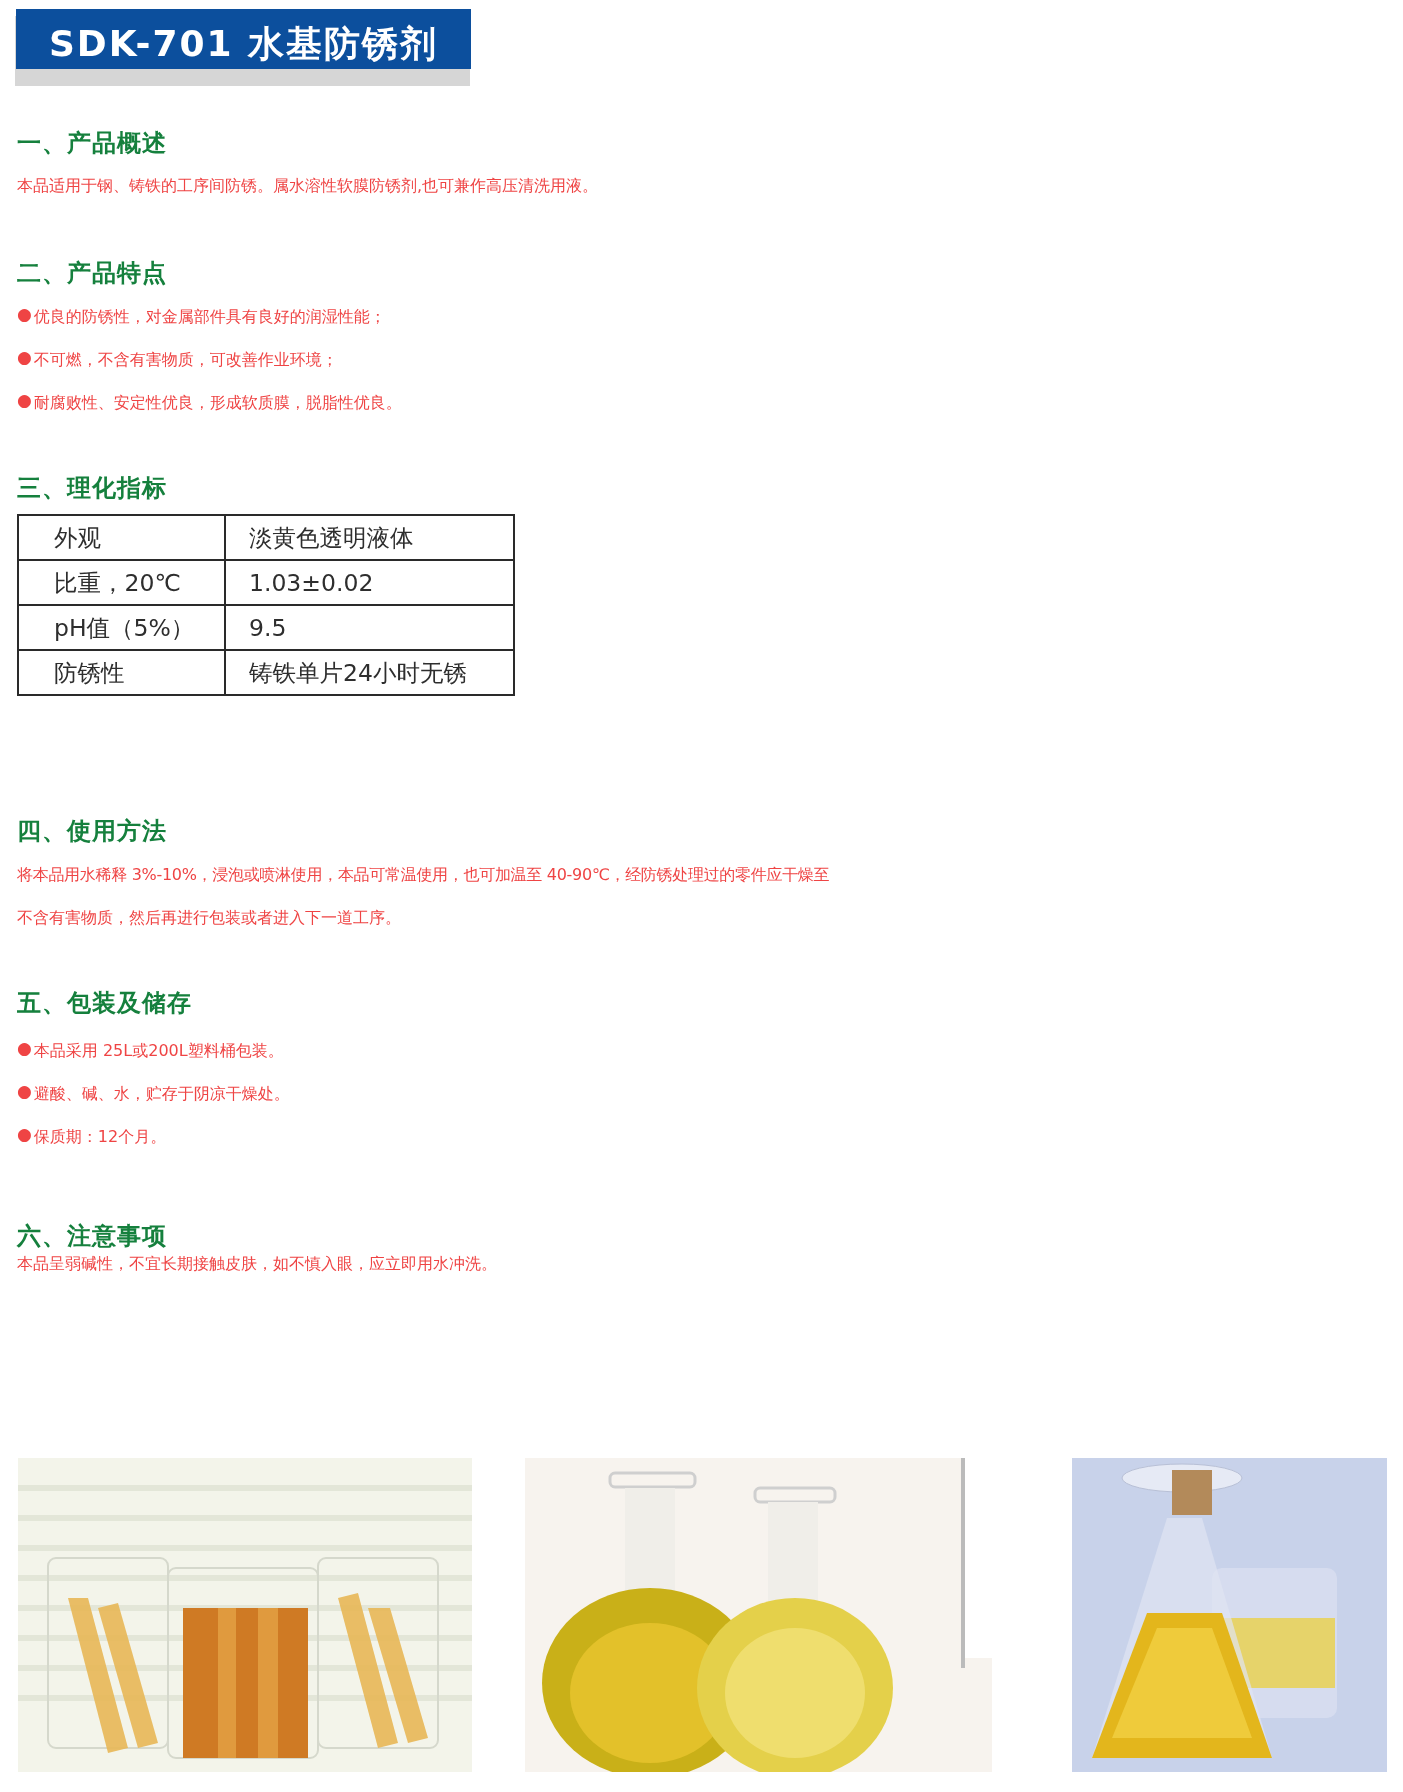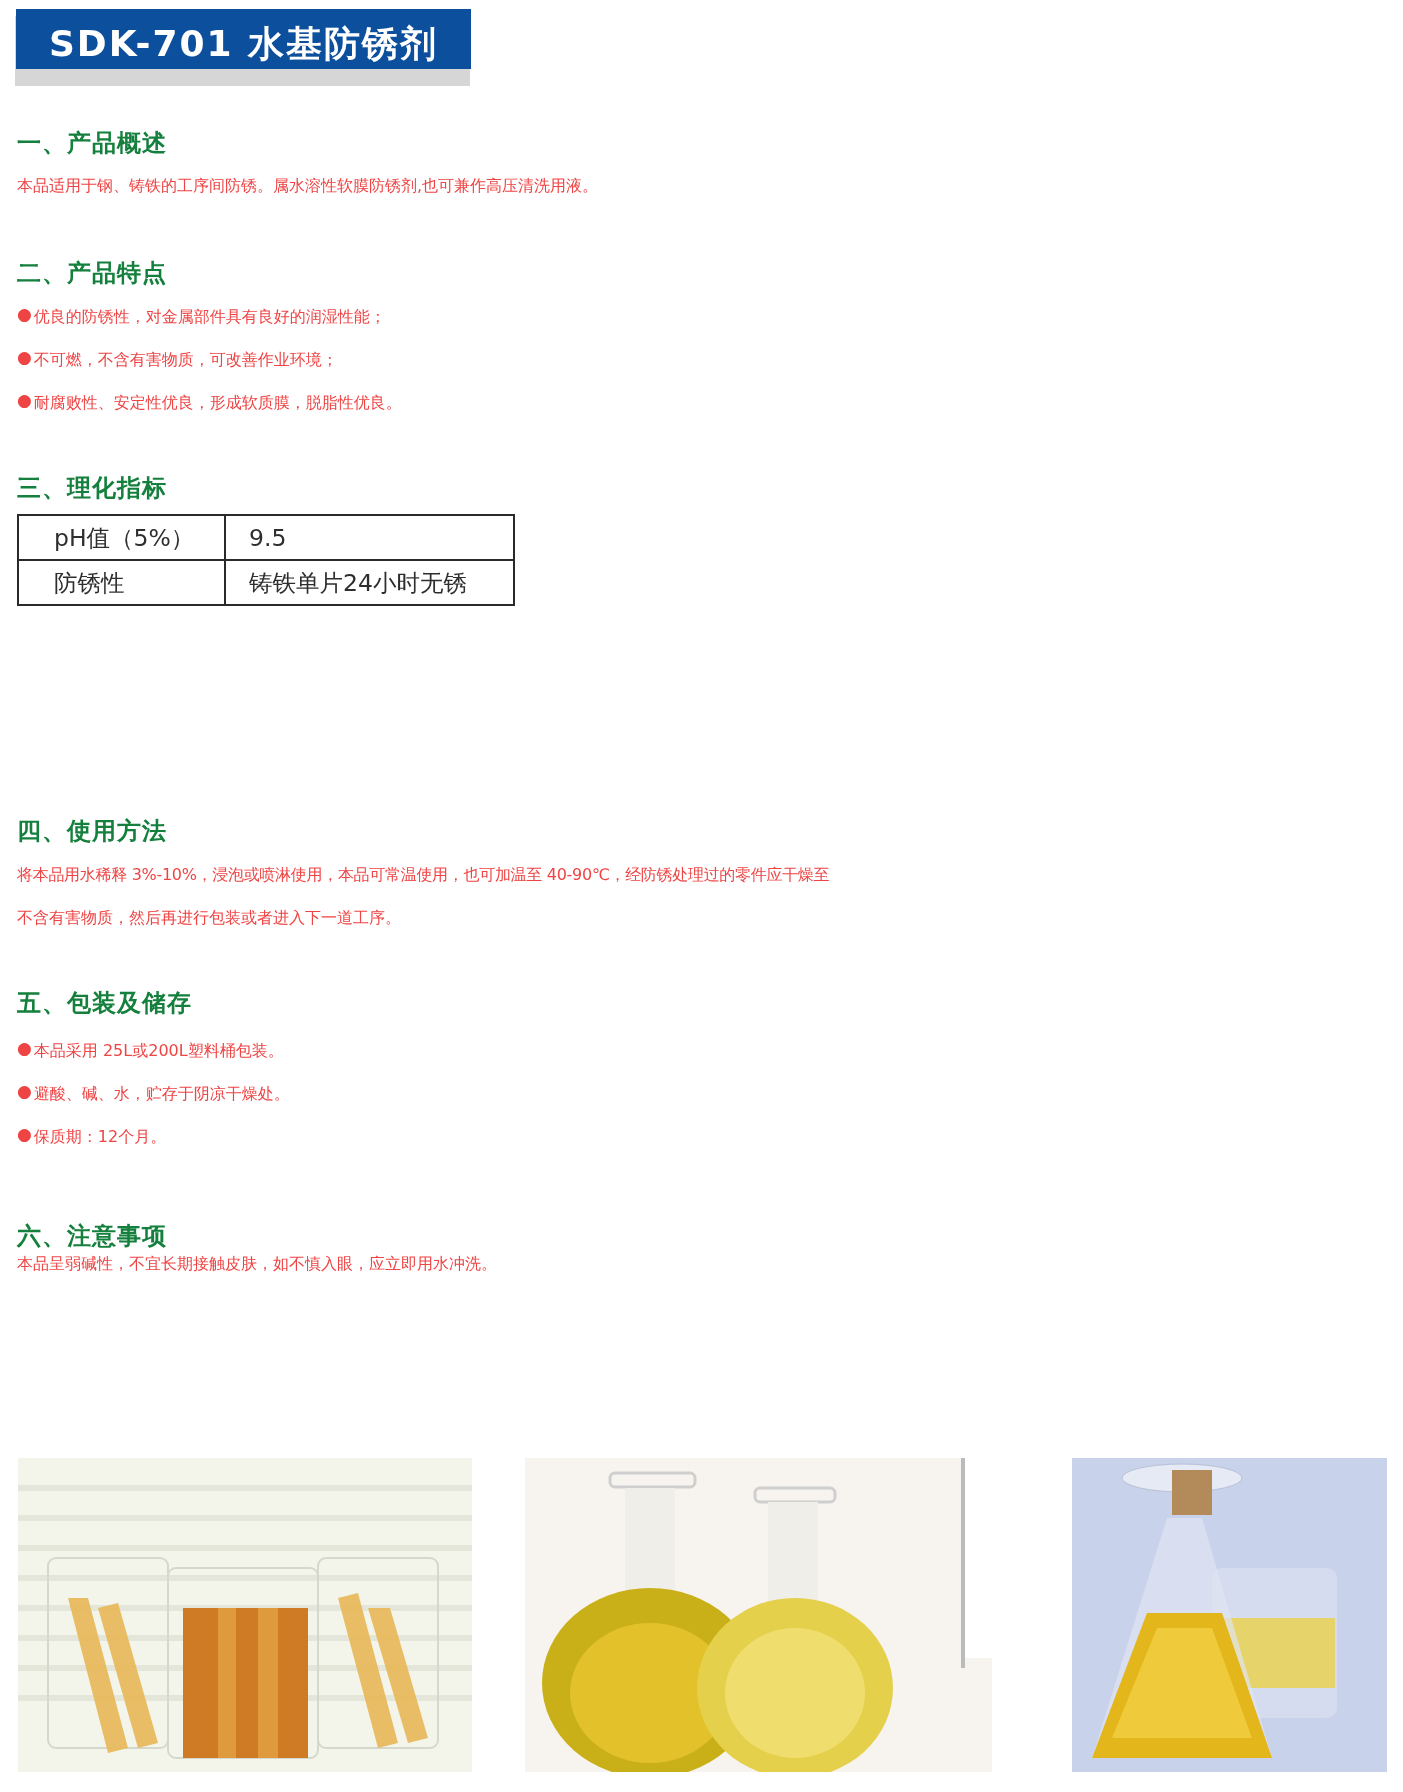--- a/index.html
+++ b/index.html
@@ -36,6 +36,10 @@
 <div class="h" style="top:473px">三、理化指标</div>
 <table class="spec">
   <tbody>
+      <tr>
+    <td class="k">外观</td>
+    <td class="v">淡黄色透明液体</td>
+  </tr>
   <tr>
     <td class="k">pH值（5%）</td>
     <td class="v">9.5</td>

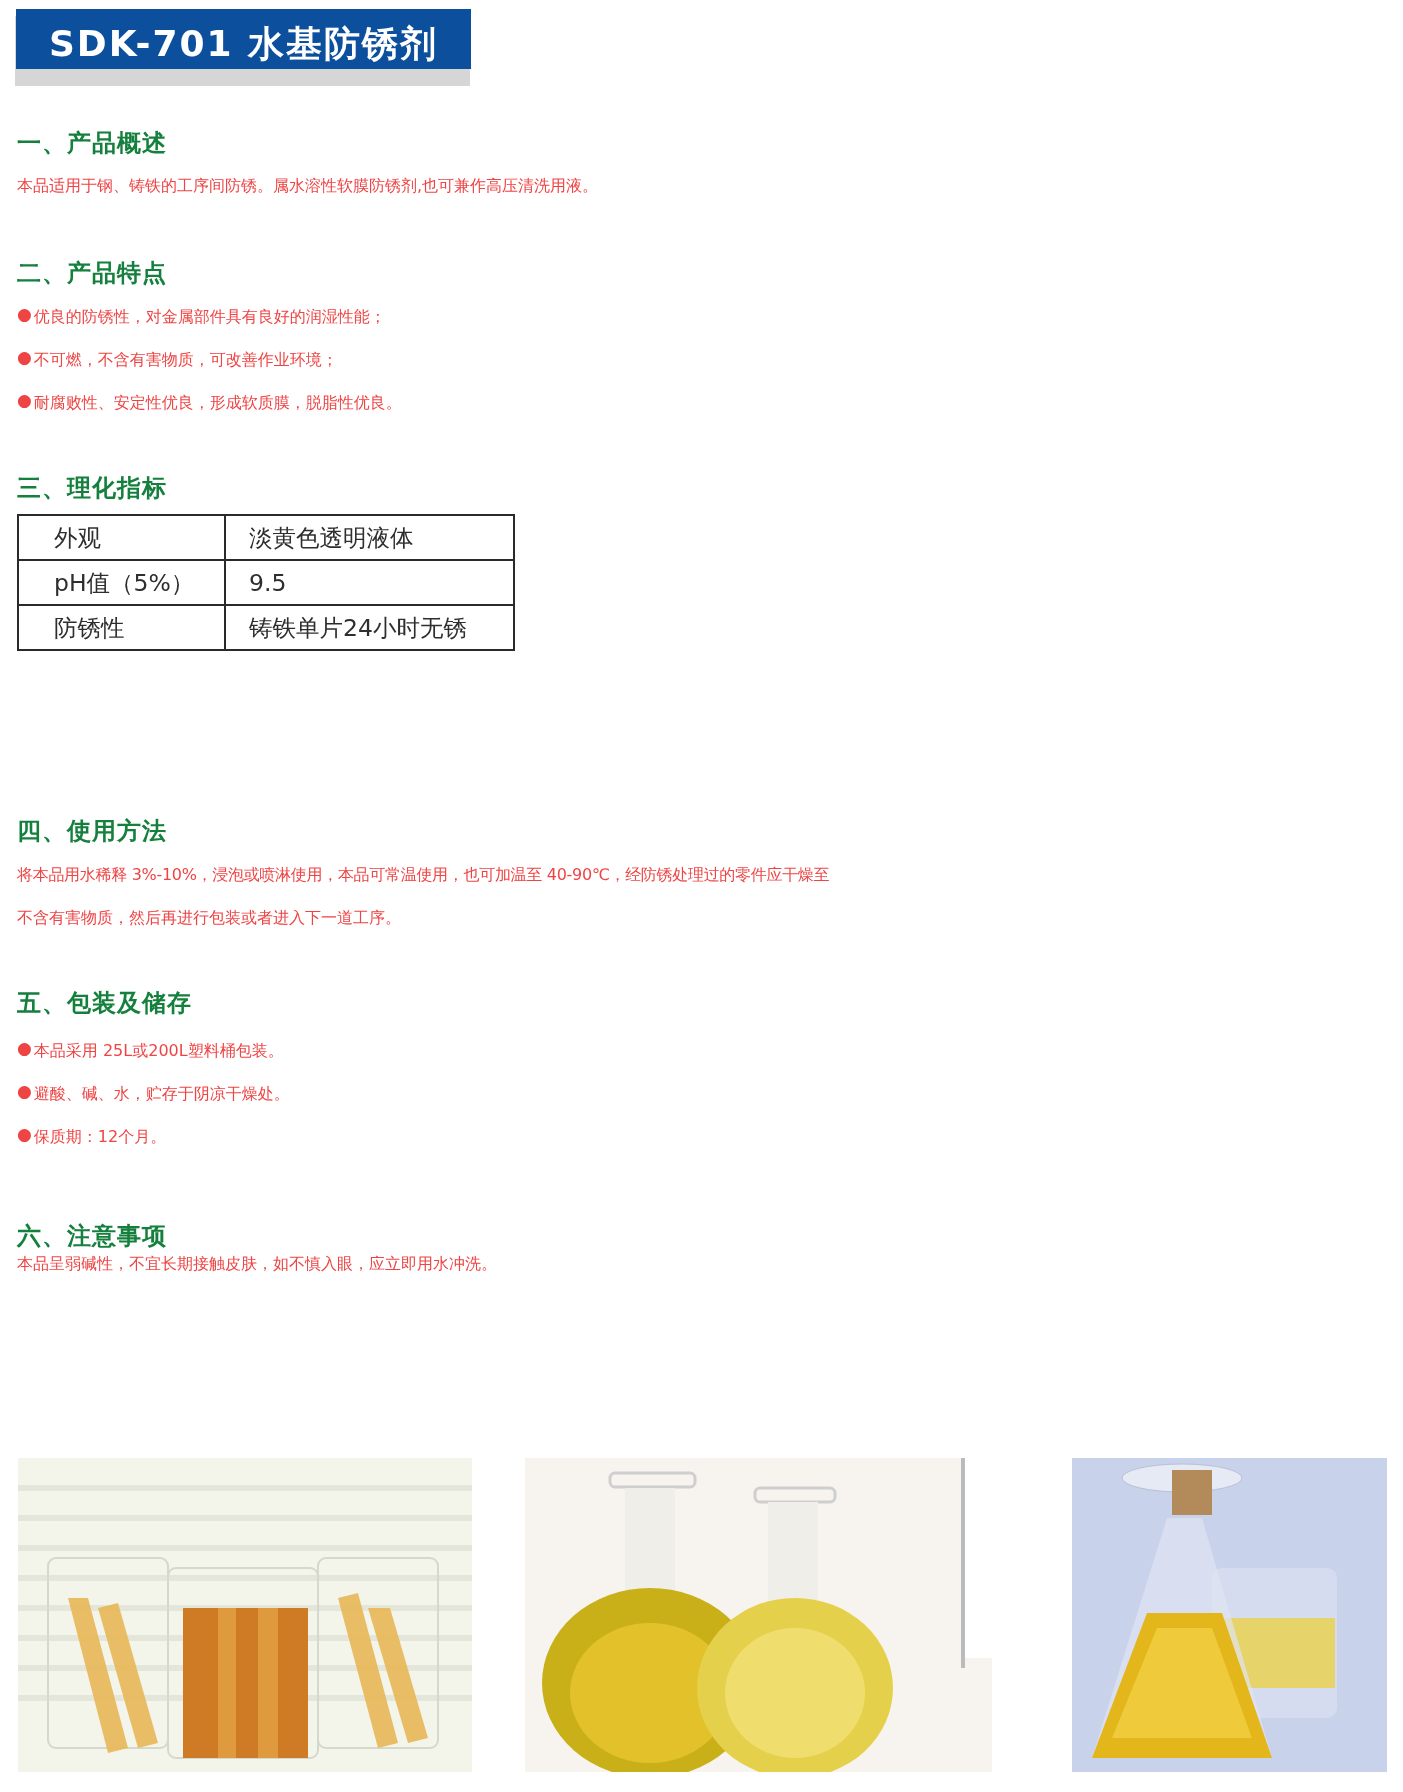--- a/index.html
+++ b/index.html
@@ -39,6 +39,10 @@
       <tr>
     <td class="k">外观</td>
     <td class="v">淡黄色透明液体</td>
+  </tr>
+  <tr>
+    <td class="k">比重，20℃</td>
+    <td class="v">1.03±0.02</td>
   </tr>
   <tr>
     <td class="k">pH值（5%）</td>

